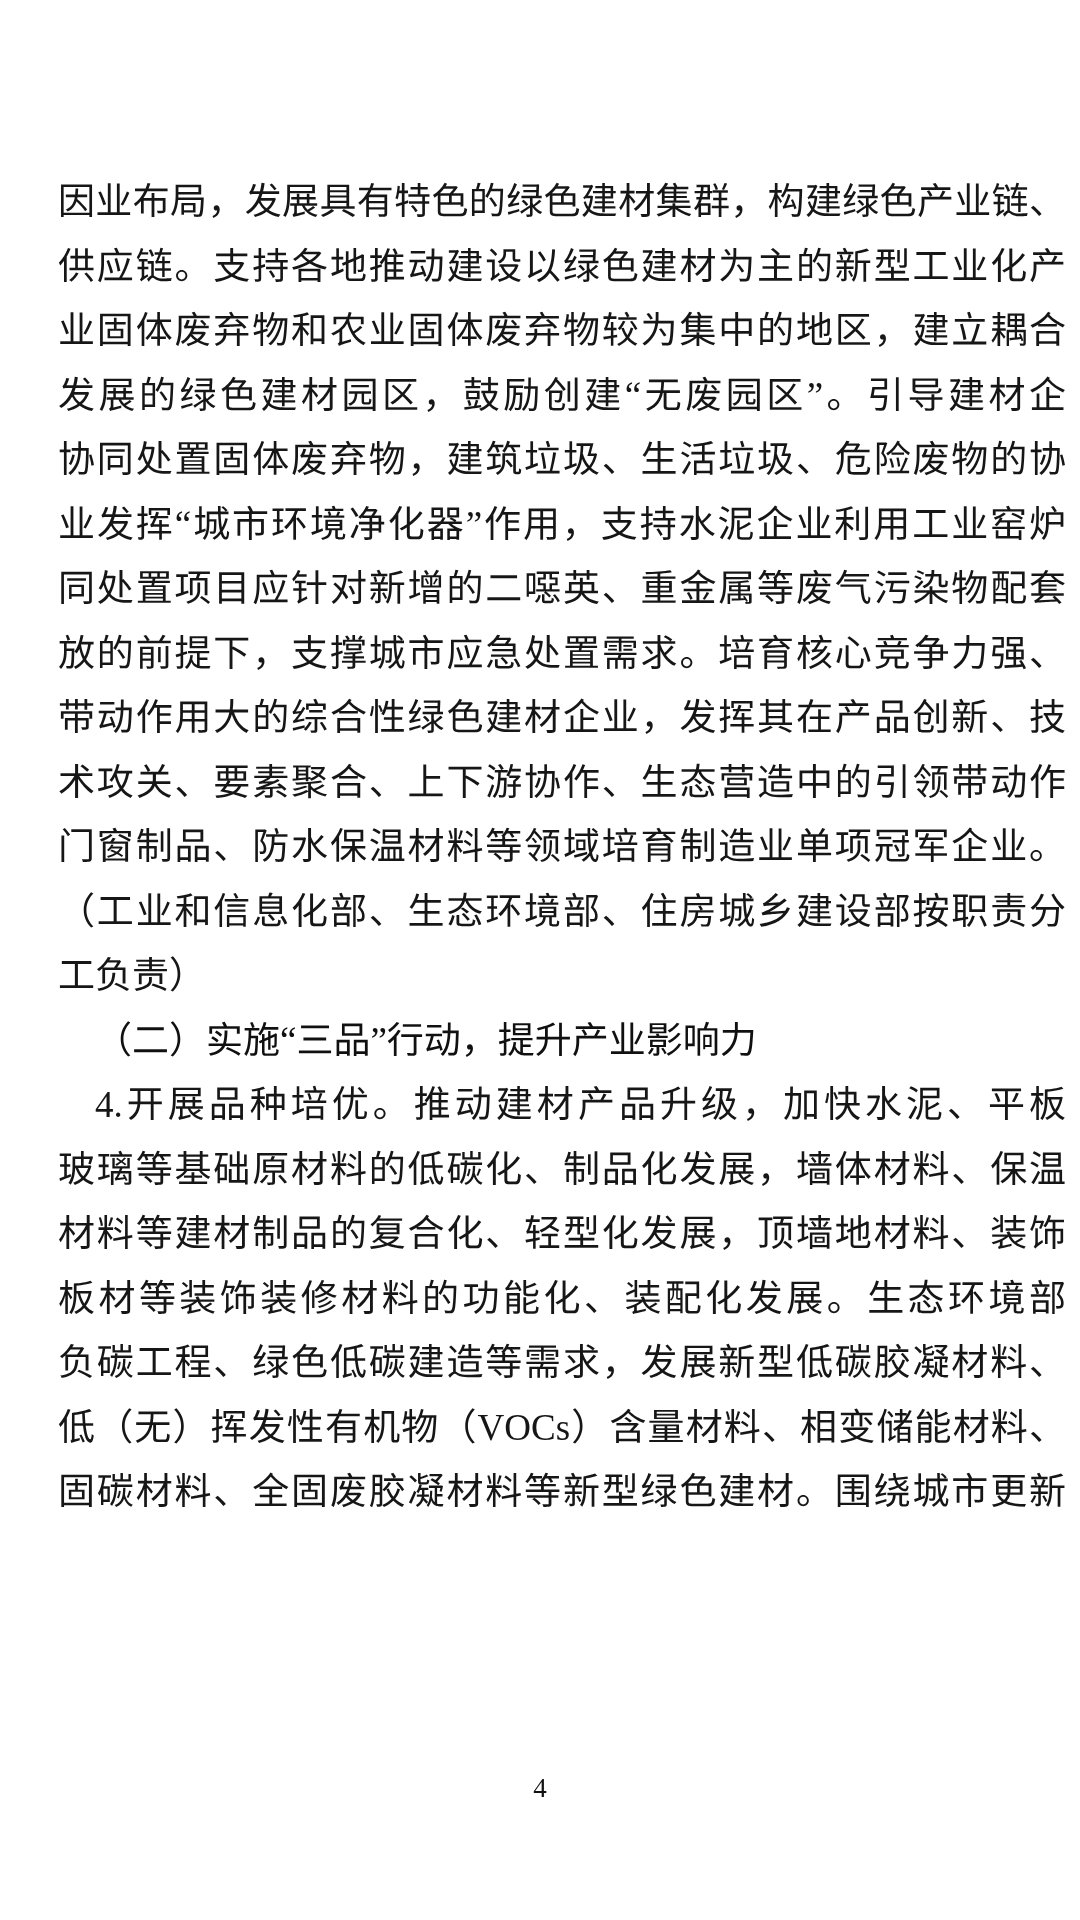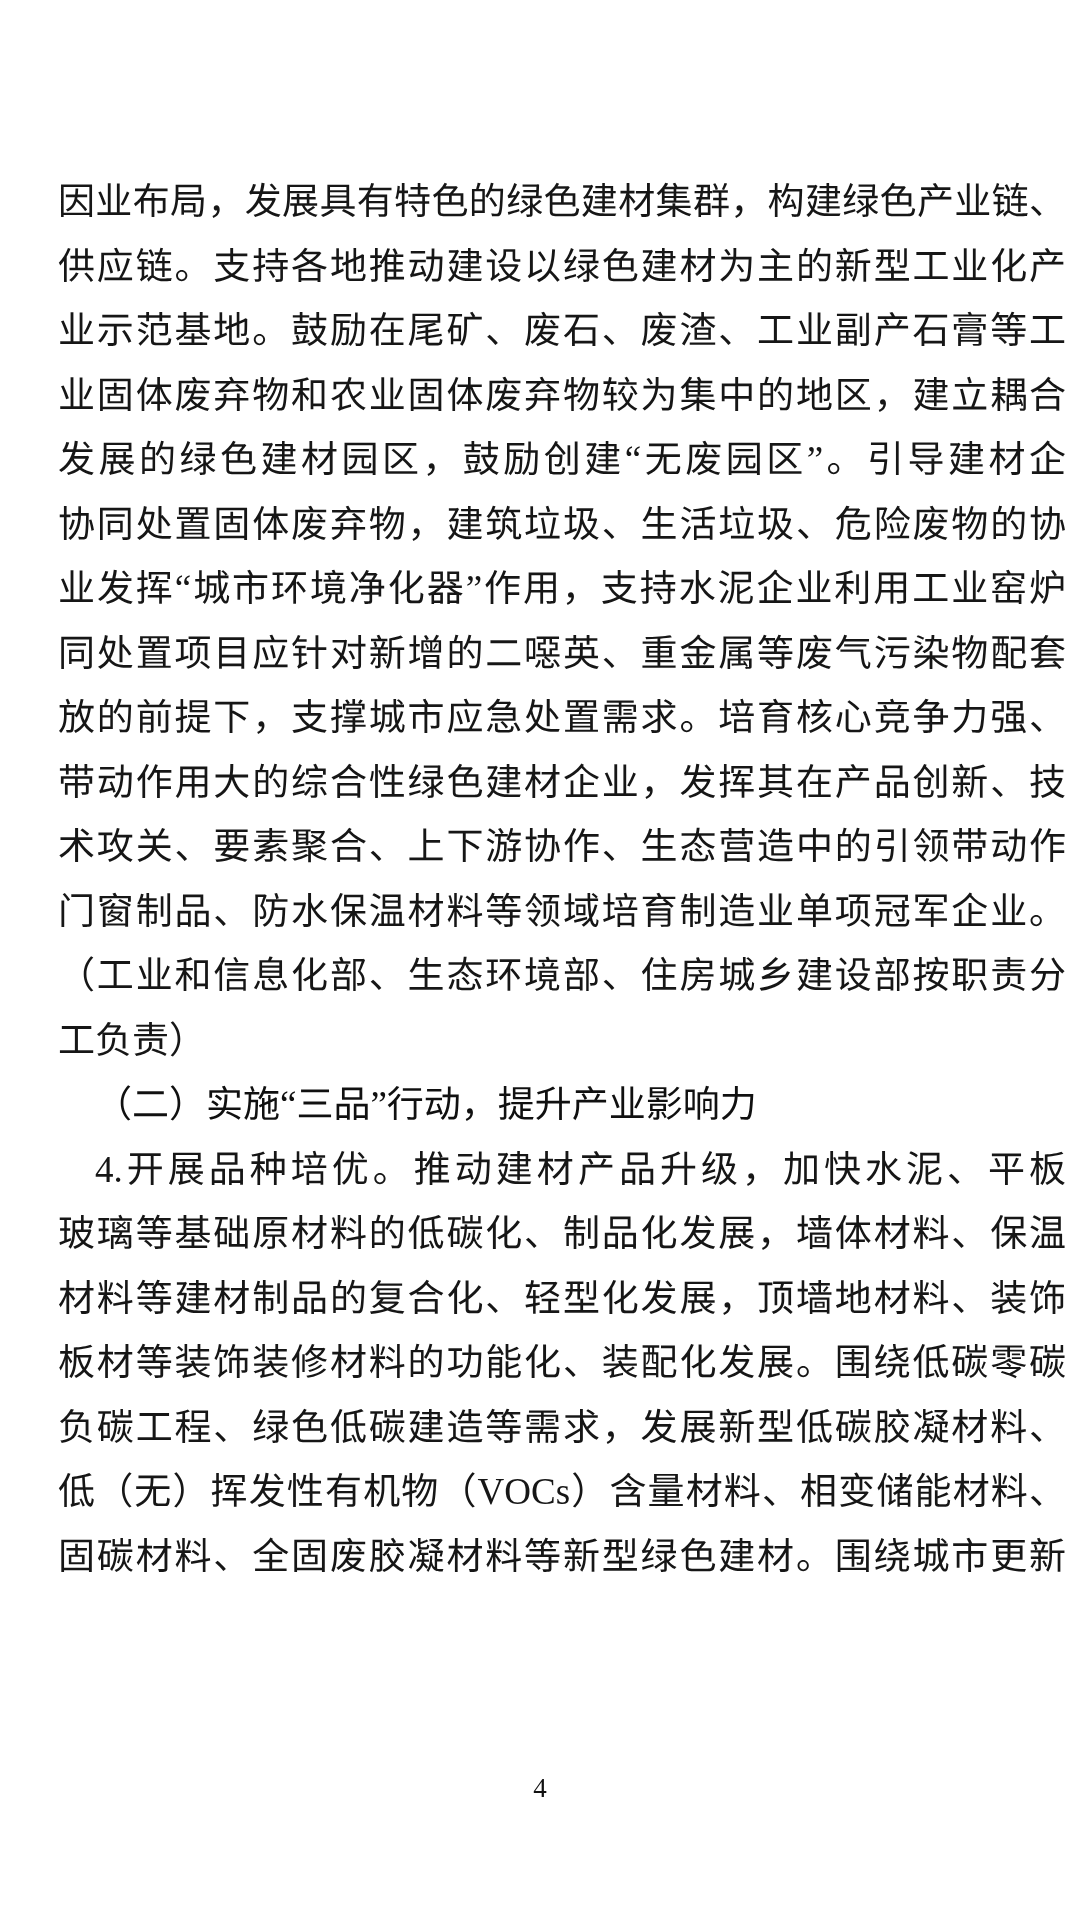--- a/index.html
+++ b/index.html
@@ -71,7 +71,6 @@
   <div class="doc-body">
       <div class="text-line">因业布局，发展具有特色的绿色建材集群，构建绿色产业链、</div>
       <div class="text-line">供应链。支持各地推动建设以绿色建材为主的新型工业化产</div>
-      <div class="text-line">业示范基地。鼓励在尾矿、废石、废渣、工业副产石膏等工</div>
       <div class="text-line">业固体废弃物和农业固体废弃物较为集中的地区，建立耦合</div>
       <div class="text-line">发展的绿色建材园区，鼓励创建“无废园区”。引导建材企</div>
       <div class="text-line">协同处置固体废弃物，建筑垃圾、生活垃圾、危险废物的协</div>

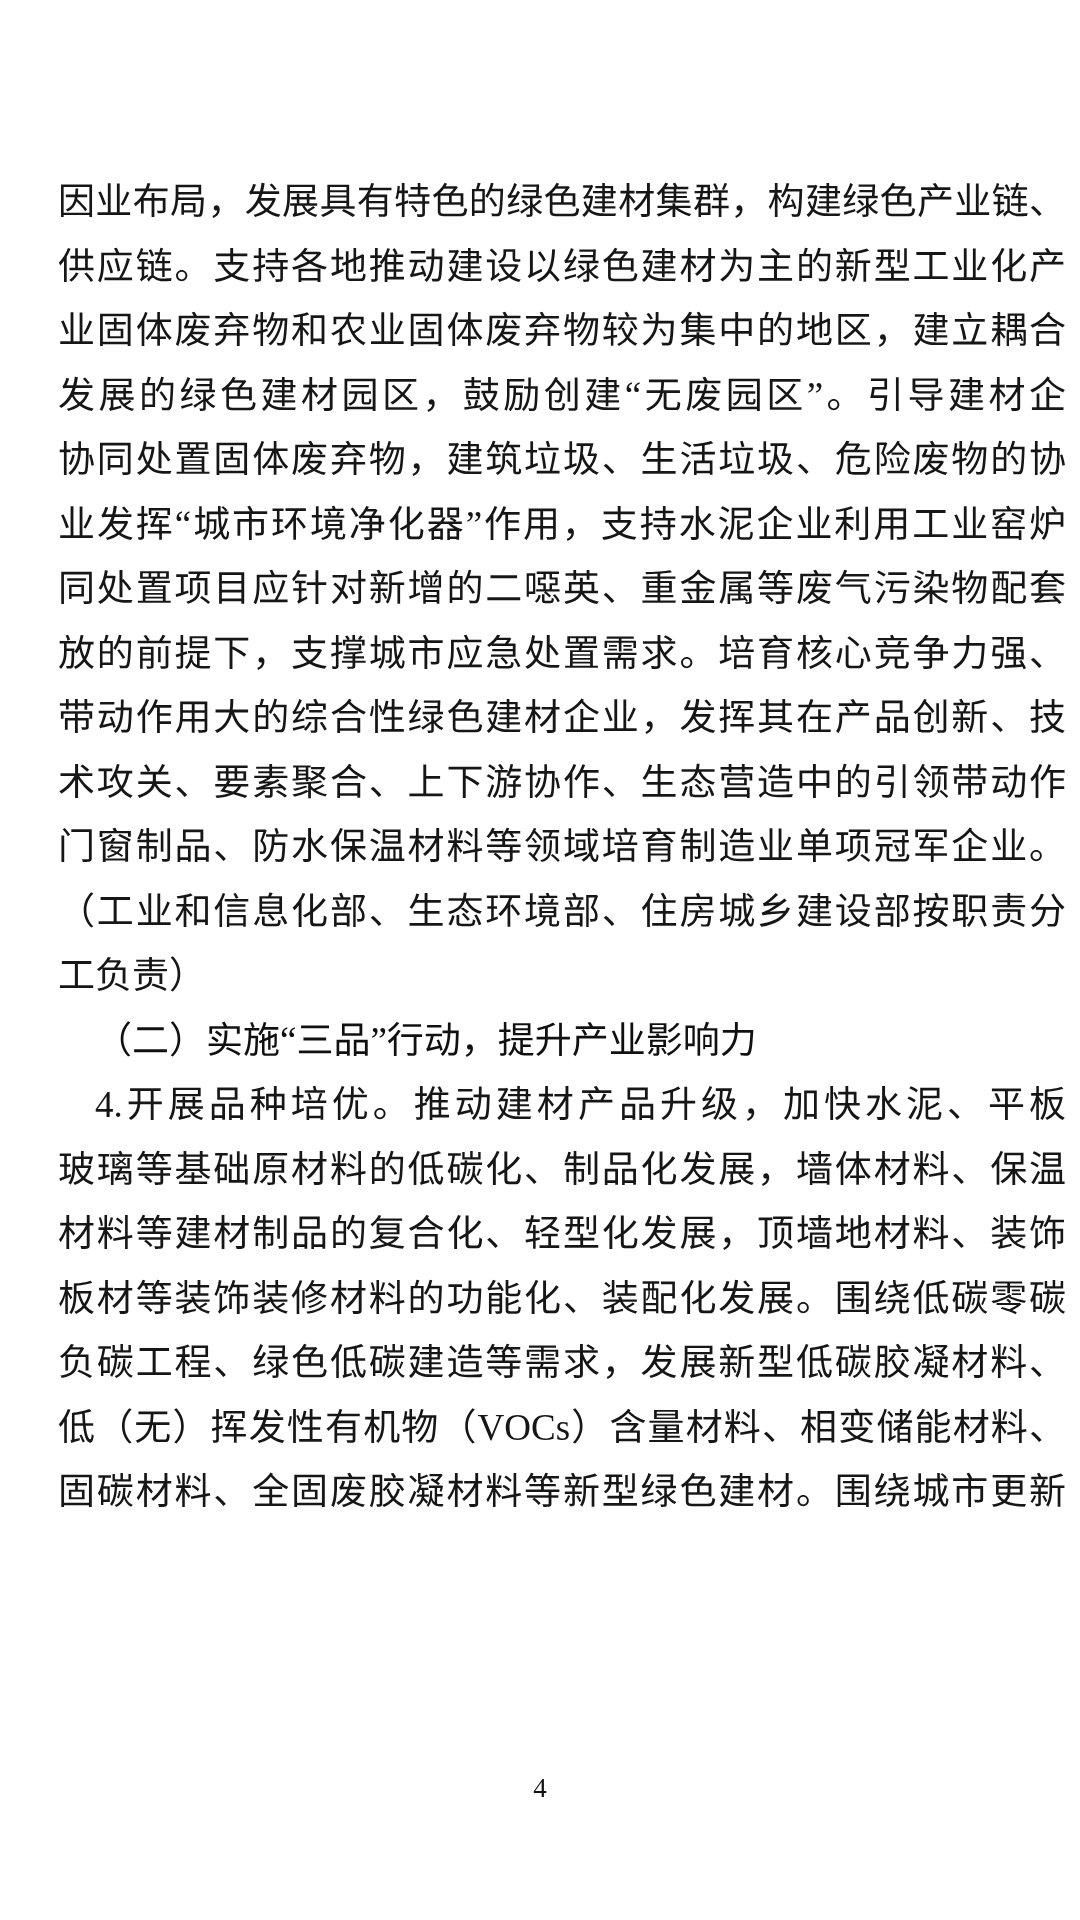--- a/index.html
+++ b/index.html
@@ -86,7 +86,7 @@
       <div class="text-line indent-1">4.开展品种培优。推动建材产品升级，加快水泥、平板</div>
       <div class="text-line">玻璃等基础原材料的低碳化、制品化发展，墙体材料、保温</div>
       <div class="text-line">材料等建材制品的复合化、轻型化发展，顶墙地材料、装饰</div>
-      <div class="text-line">板材等装饰装修材料的功能化、装配化发展。围绕低碳零碳</div>
+      <div class="text-line">板材等装饰装修材料的功能化、装配化发展。生态环境部</div>
       <div class="text-line">负碳工程、绿色低碳建造等需求，发展新型低碳胶凝材料、</div>
       <div class="text-line">低（无）挥发性有机物（VOCs）含量材料、相变储能材料、</div>
       <div class="text-line">固碳材料、全固废胶凝材料等新型绿色建材。围绕城市更新</div>

